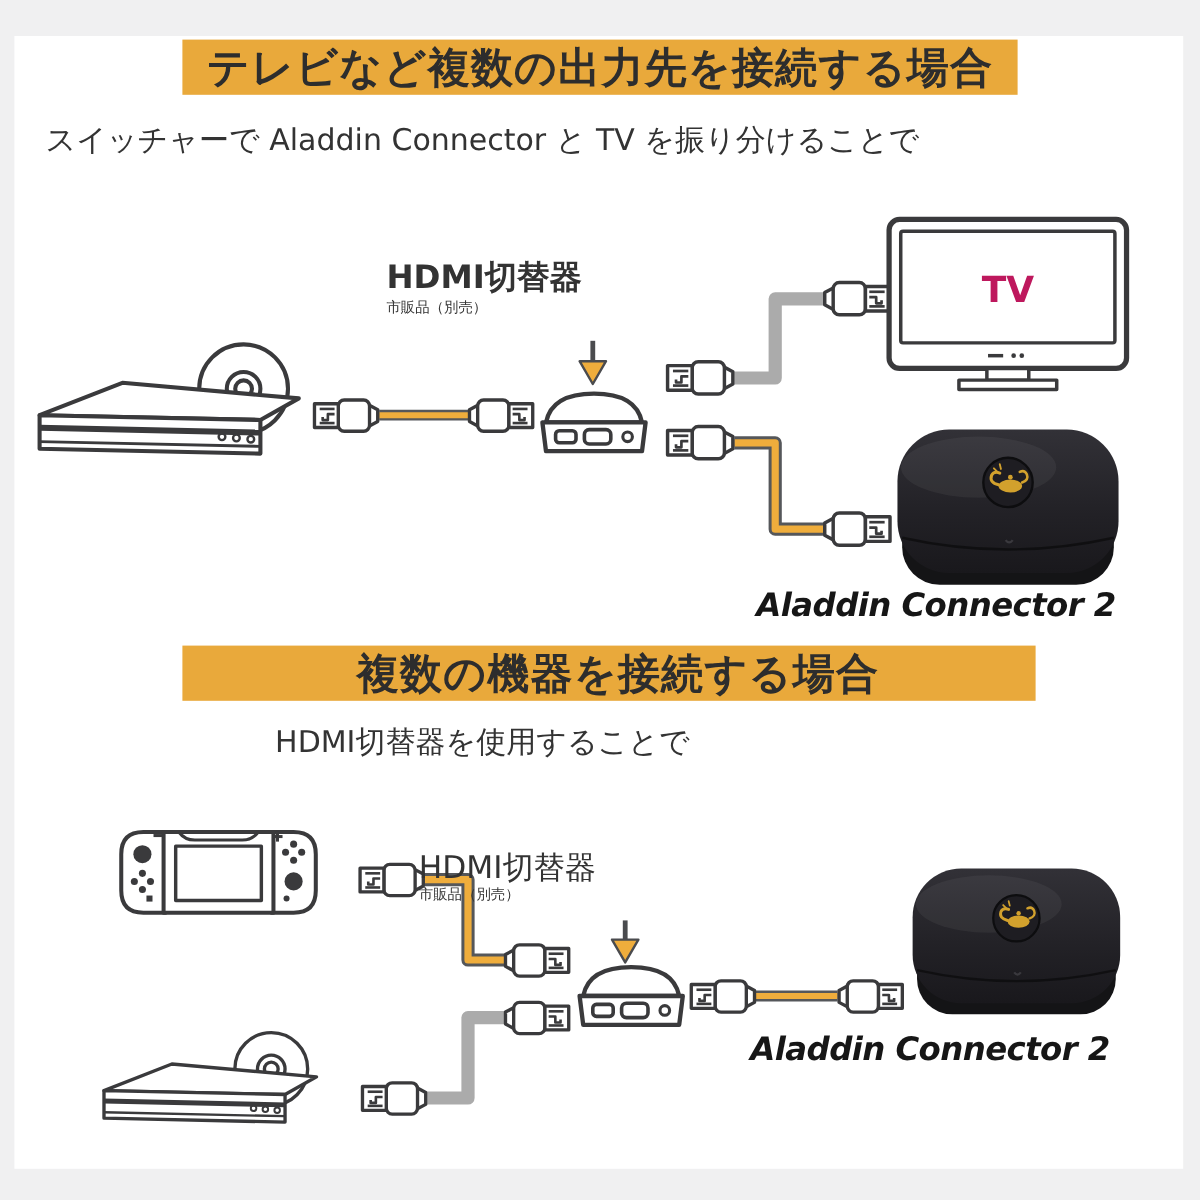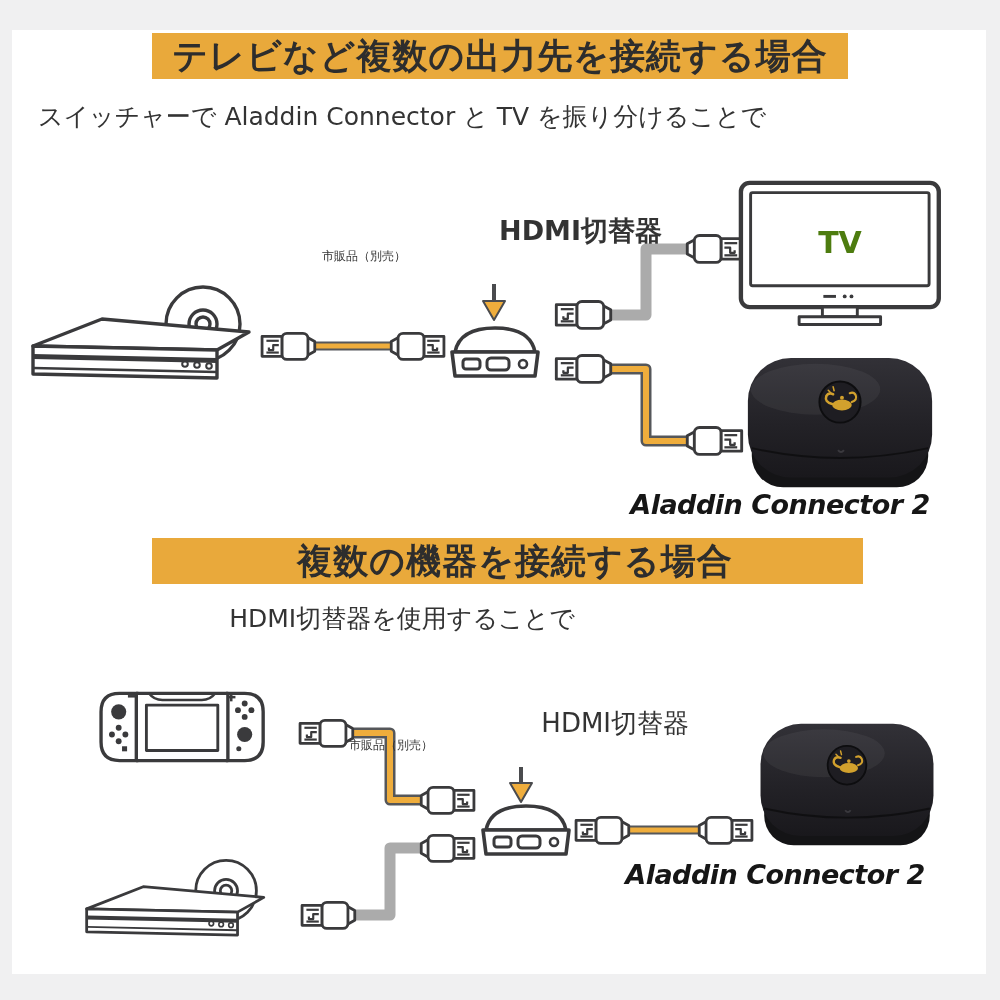--- a/index.html
+++ b/index.html
@@ -16,7 +16,7 @@
           display:flex;align-items:center;justify-content:center;}
   .banner span{font-size:35px;font-weight:bold;color:var(--banner_text);letter-spacing:1px;white-space:nowrap;}
   .subtitle{position:absolute;left:0;width:804px;text-align:center;font-size:25px;color:var(--text_dark);white-space:nowrap;}
-  .lbl-title{position:absolute;text-align:right;font-size:27px;font-weight:bold;color:var(--text_dark);white-space:nowrap;}
+  .lbl-title{position:absolute;text-align:left;font-size:27px;font-weight:bold;color:var(--text_dark);white-space:nowrap;}
   .lbl-title.regular{font-weight:normal;font-size:26px;}
   .lbl-sub{position:absolute;text-align:left;font-size:12px;color:var(--text_dark);white-space:nowrap;}
   .tv-text{position:absolute;text-align:center;font-size:30px;font-weight:bold;color:#4d7c0f;}

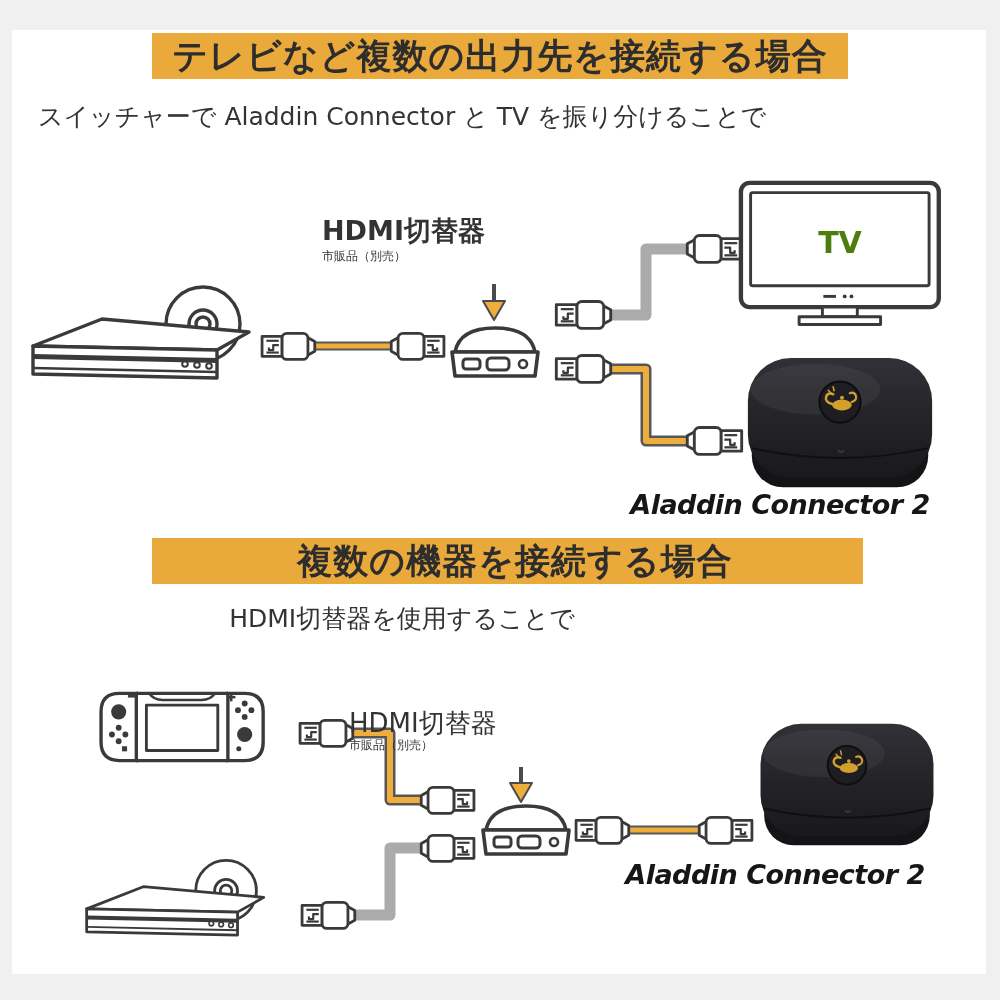--- a/index.html
+++ b/index.html
@@ -19,7 +19,7 @@
   .lbl-title{position:absolute;text-align:left;font-size:27px;font-weight:bold;color:var(--text_dark);white-space:nowrap;}
   .lbl-title.regular{font-weight:normal;font-size:26px;}
   .lbl-sub{position:absolute;text-align:left;font-size:12px;color:var(--text_dark);white-space:nowrap;}
-  .tv-text{position:absolute;text-align:center;font-size:30px;font-weight:bold;color:#4d7c0f;}
+  .tv-text{position:absolute;text-align:center;font-size:30px;font-weight:bold;color:#be185d;}
   .device-label{position:absolute;text-align:center;font-size:27px;font-weight:bold;font-style:italic;
                 color:#161616;letter-spacing:-0.5px;white-space:nowrap;}
   svg.layer{position:absolute;left:0;top:0;}

